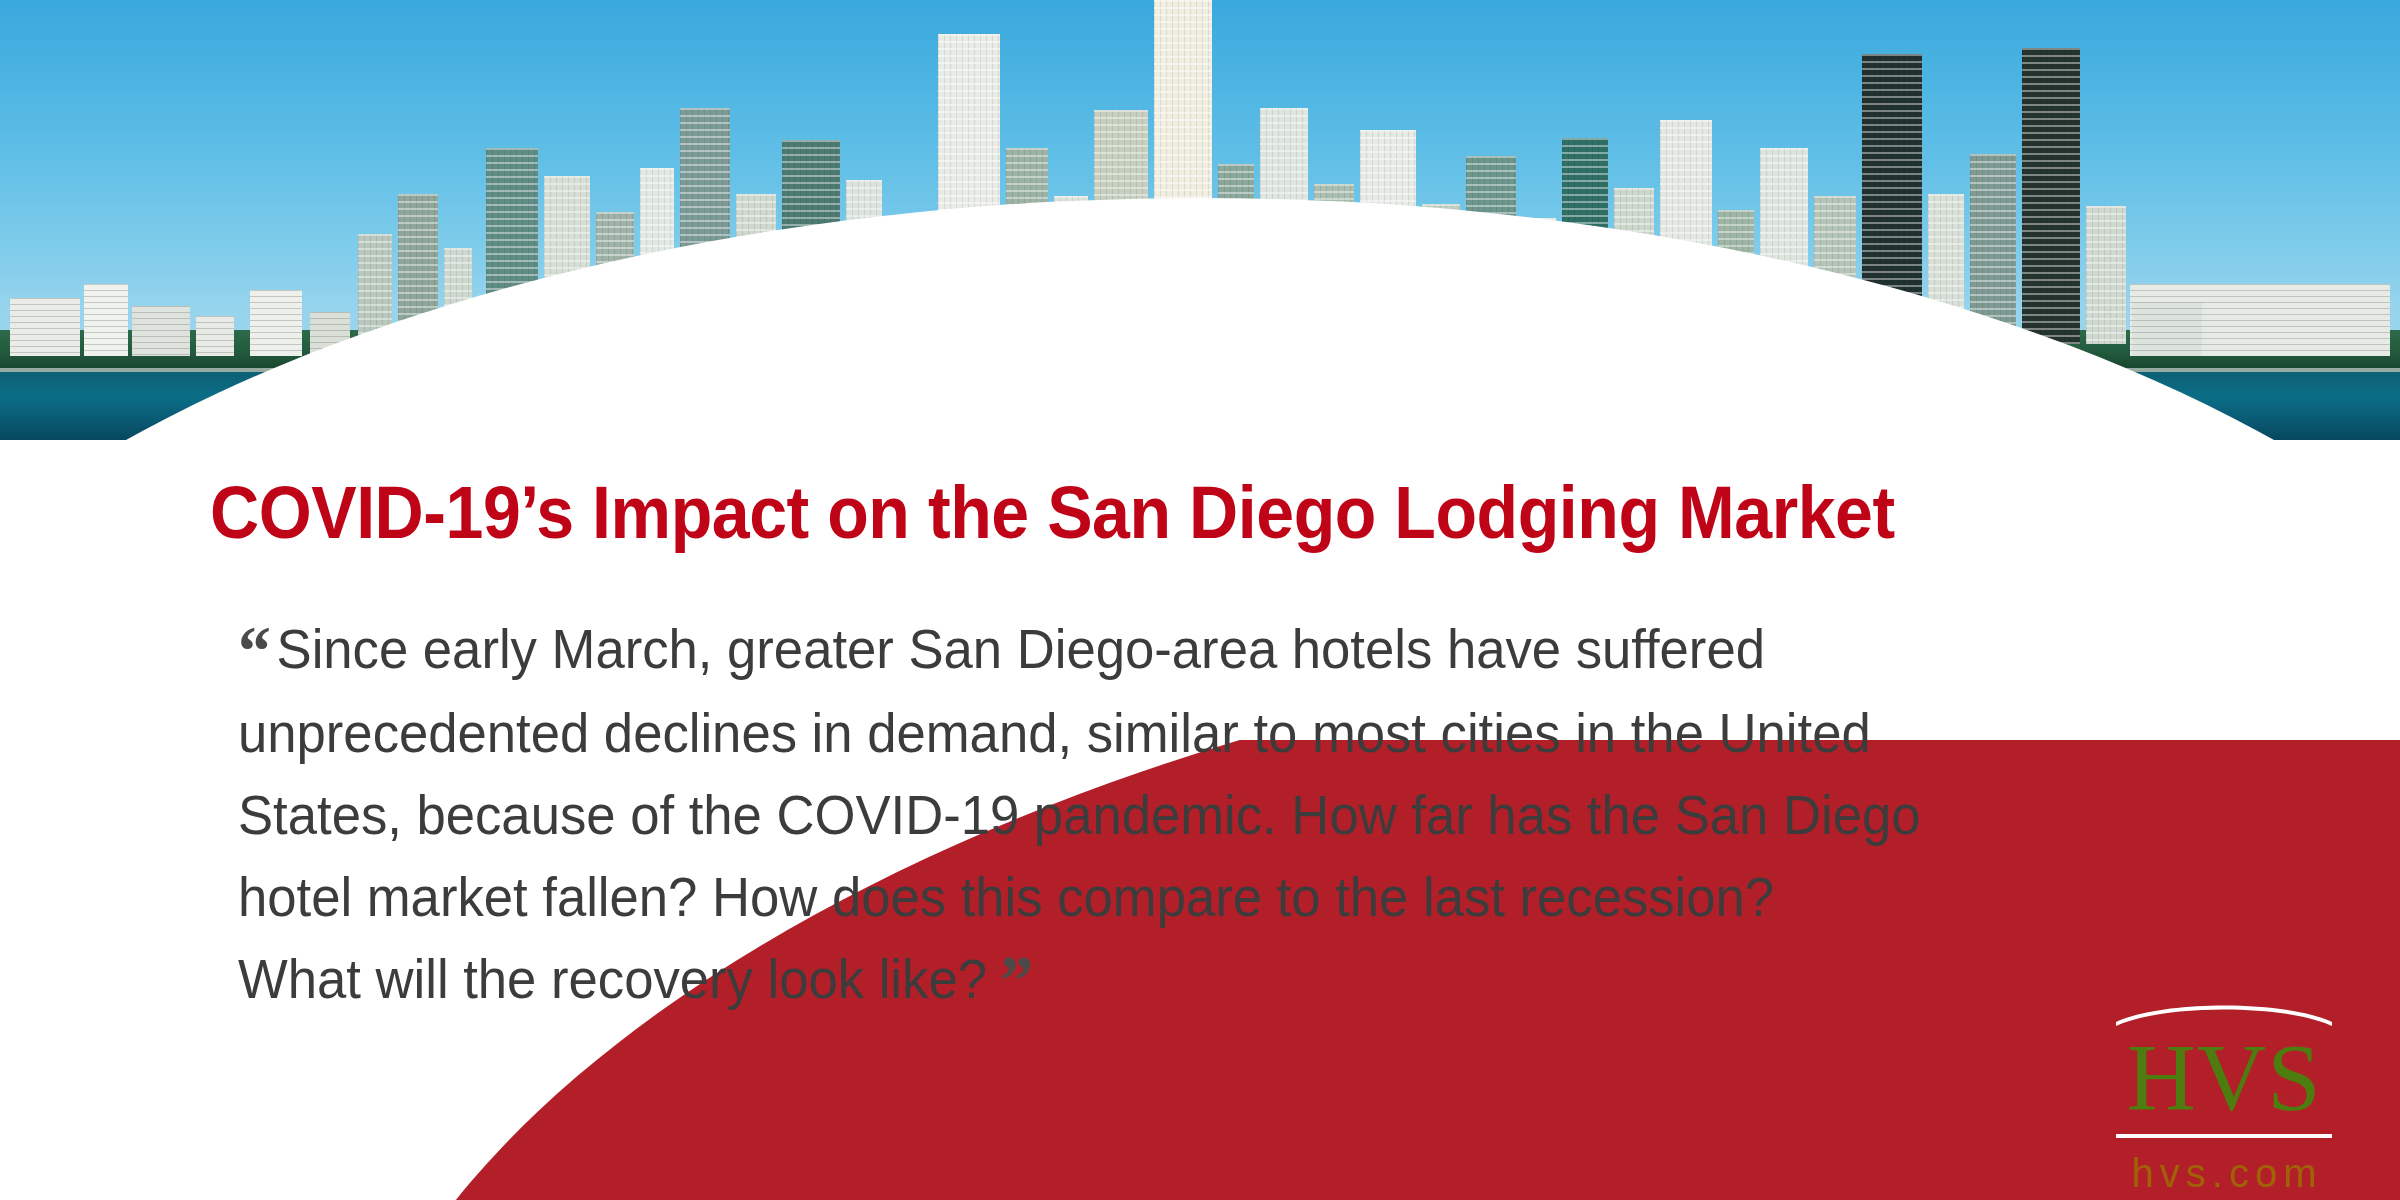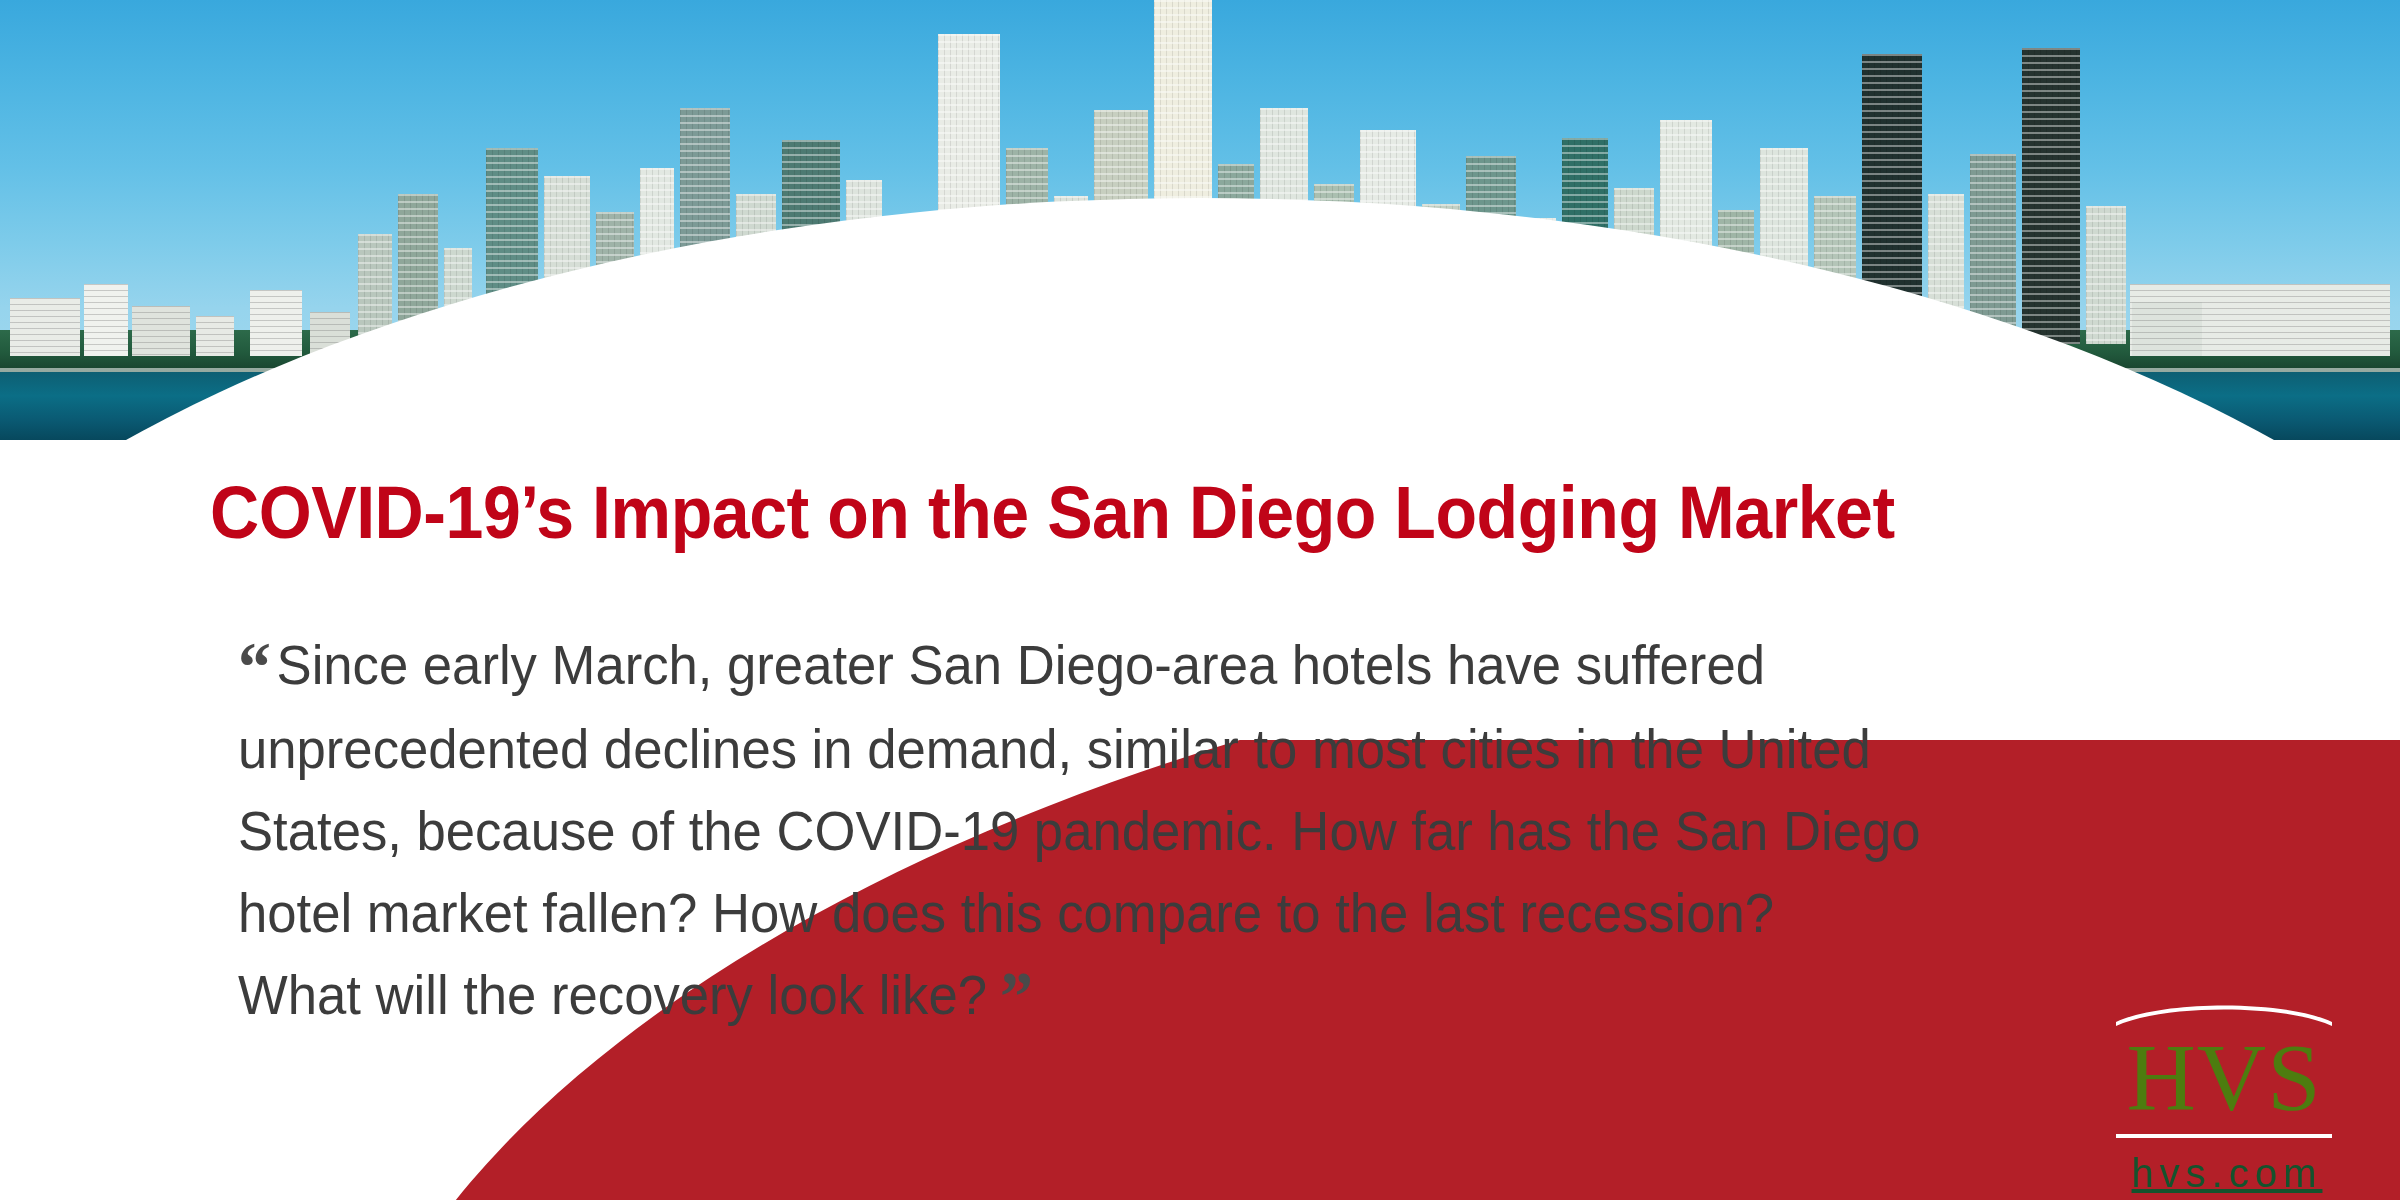--- a/index.html
+++ b/index.html
@@ -160,7 +160,7 @@
   .quote-block {
     position: absolute;
     left: 238px;
-    top: 624px;
+    top: 608px;
     width: 1900px;
     color: #3c3c3c;
     font-family: "Liberation Sans Narrow", "Liberation Sans", sans-serif;

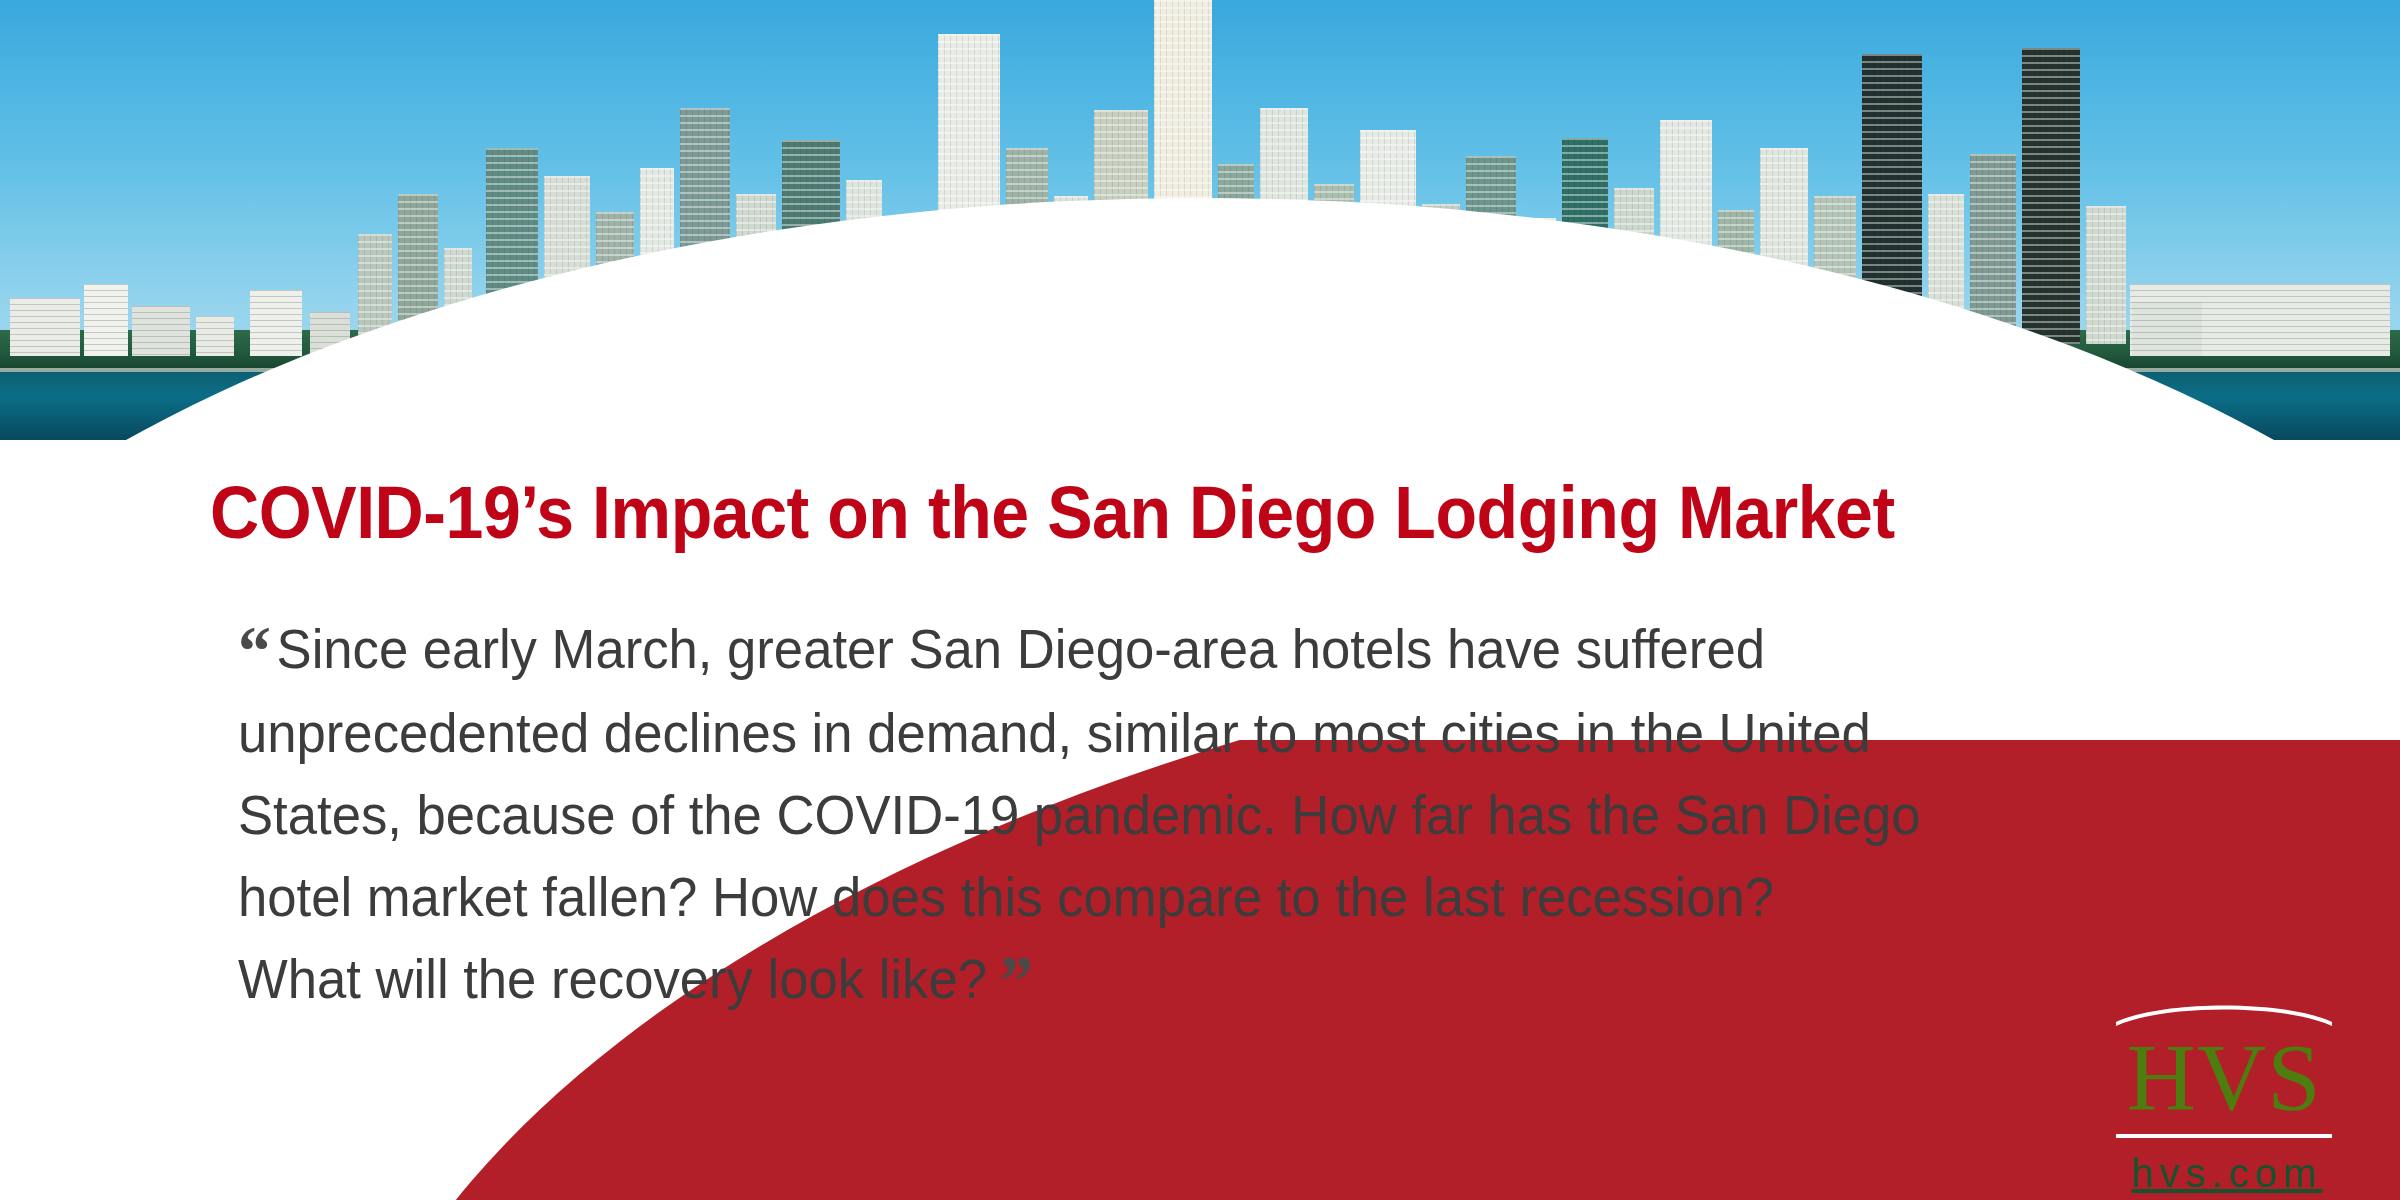--- a/index.html
+++ b/index.html
@@ -228,10 +228,9 @@
     font-size: 40px;
     line-height: 54px;
     letter-spacing: 6px;
-    color: #14532d;
+    color: #a16207;
     padding-top: 8px;
     padding-left: 6px;
-    text-decoration: underline;
   }
 </style>
 </head>

